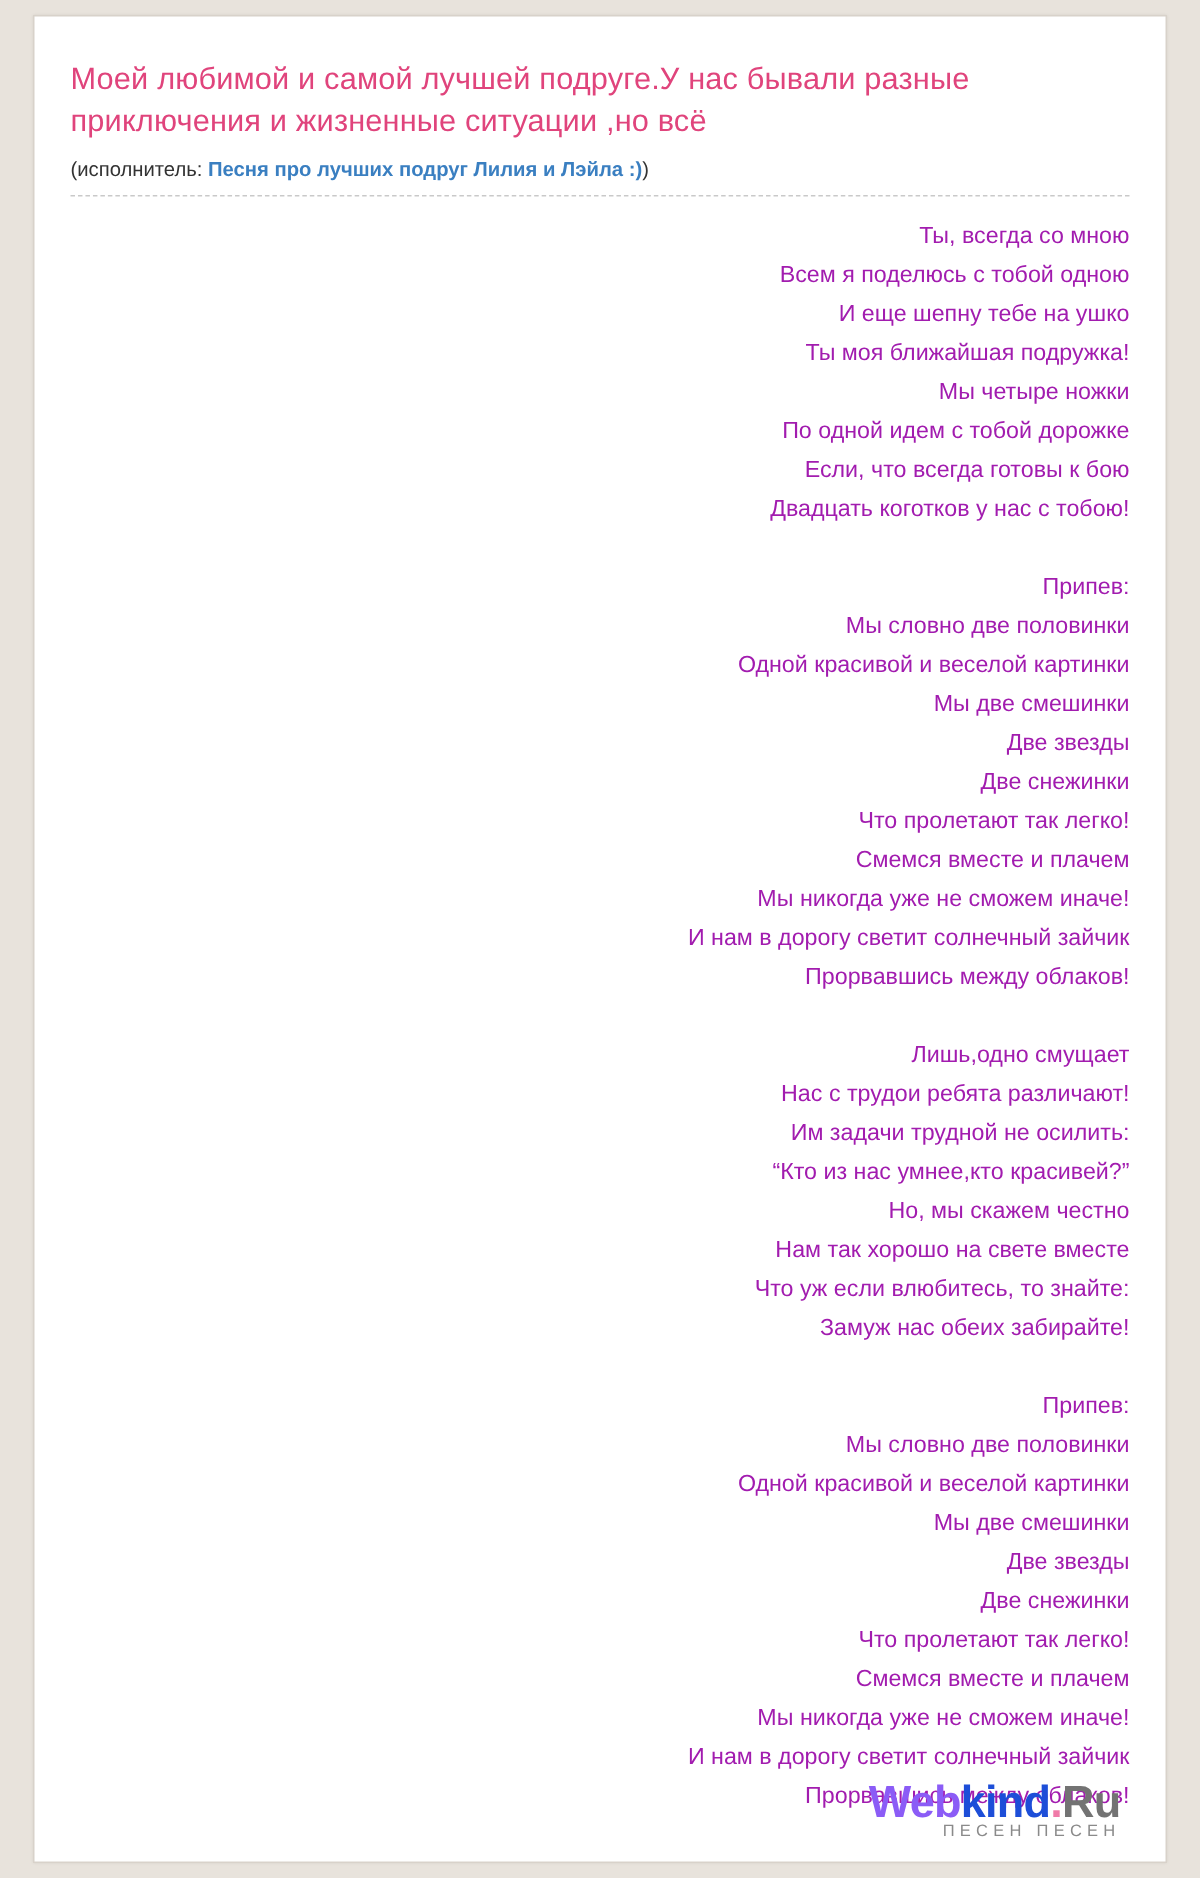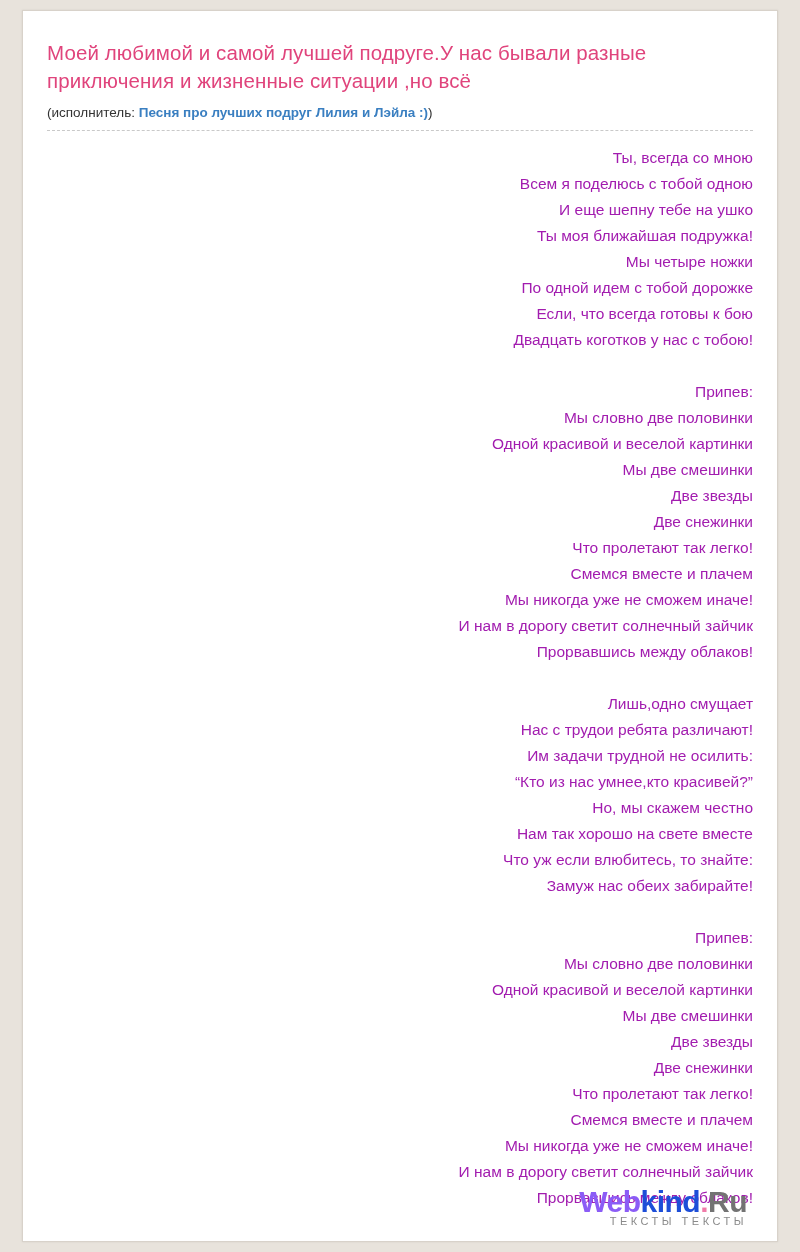--- a/index.html
+++ b/index.html
@@ -140,7 +140,7 @@
 
     <div class="watermark">
       <div class="wm-main"><span class="wm-web">Web</span><span class="wm-kind">kind</span><span class="wm-dot">.</span><span class="wm-ru">Ru</span></div>
-      <div class="wm-sub">ТЕКСТЫ ТЕКСТЫ</div>
+      <div class="wm-sub">ПЕСЕН ПЕСЕН</div>
     </div>
 
   </div>

